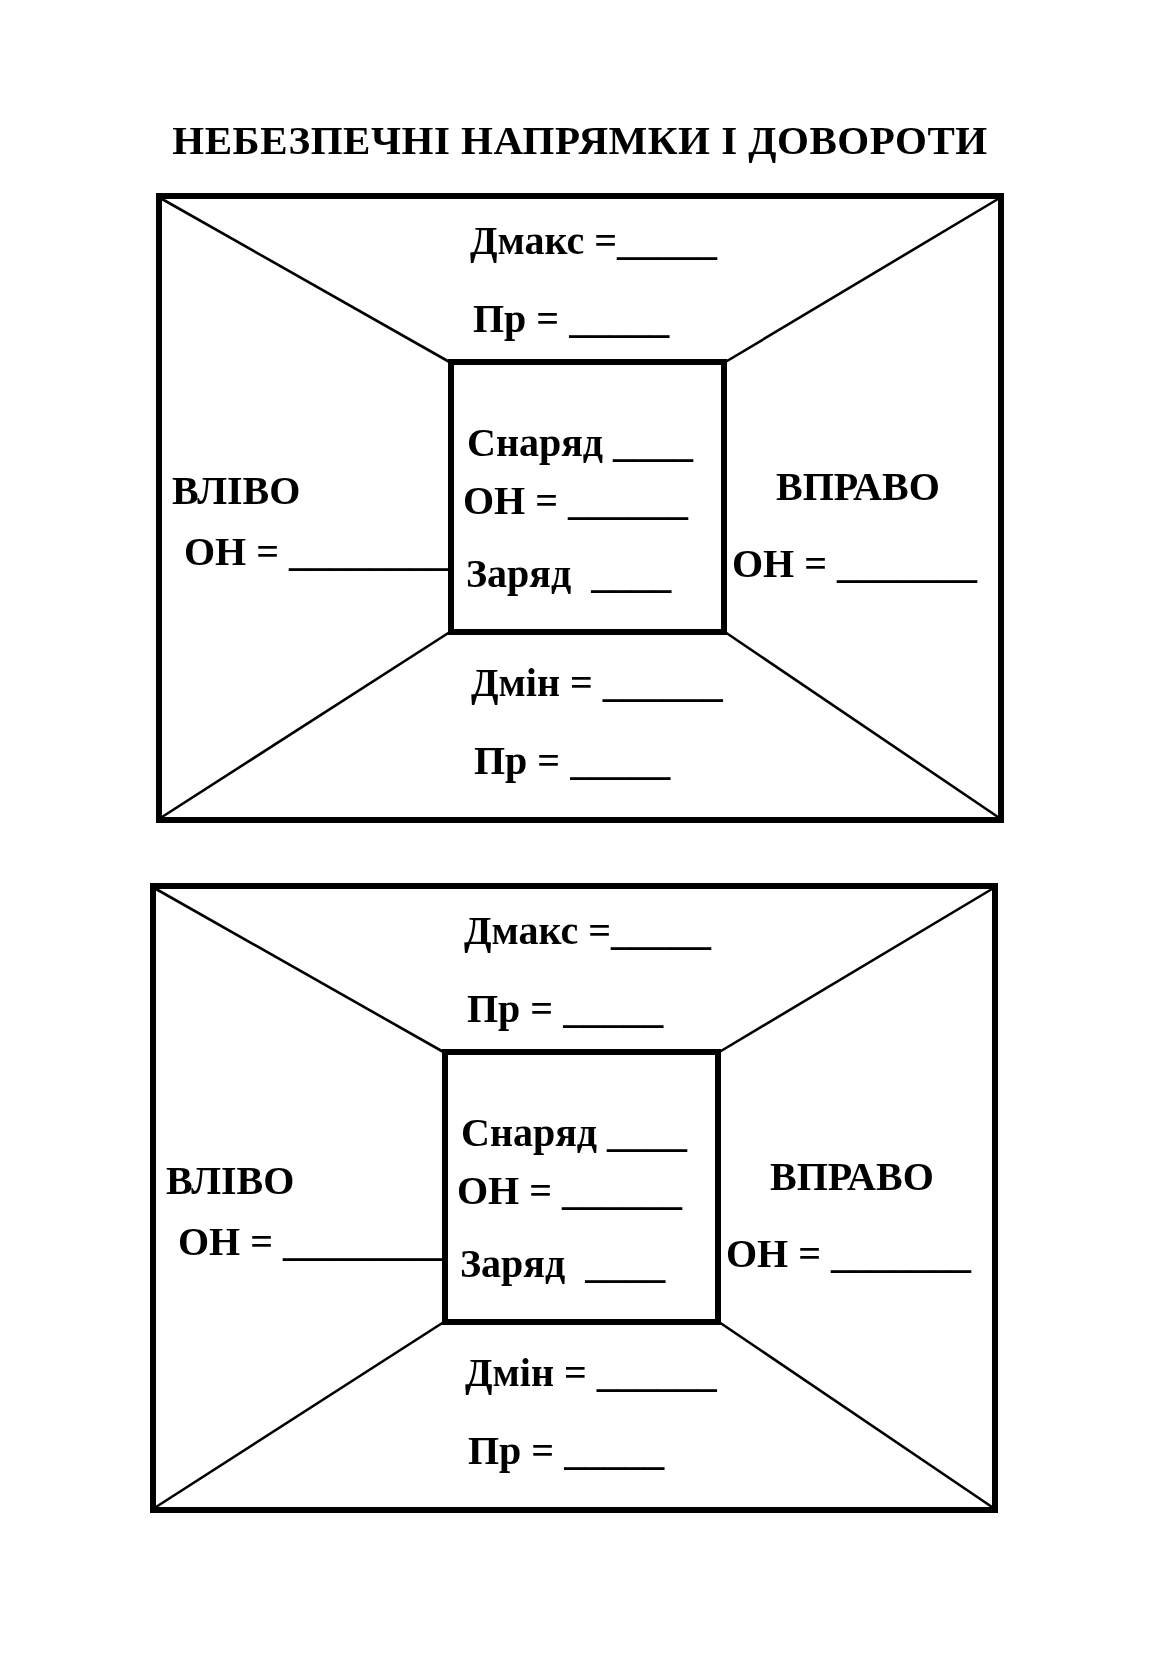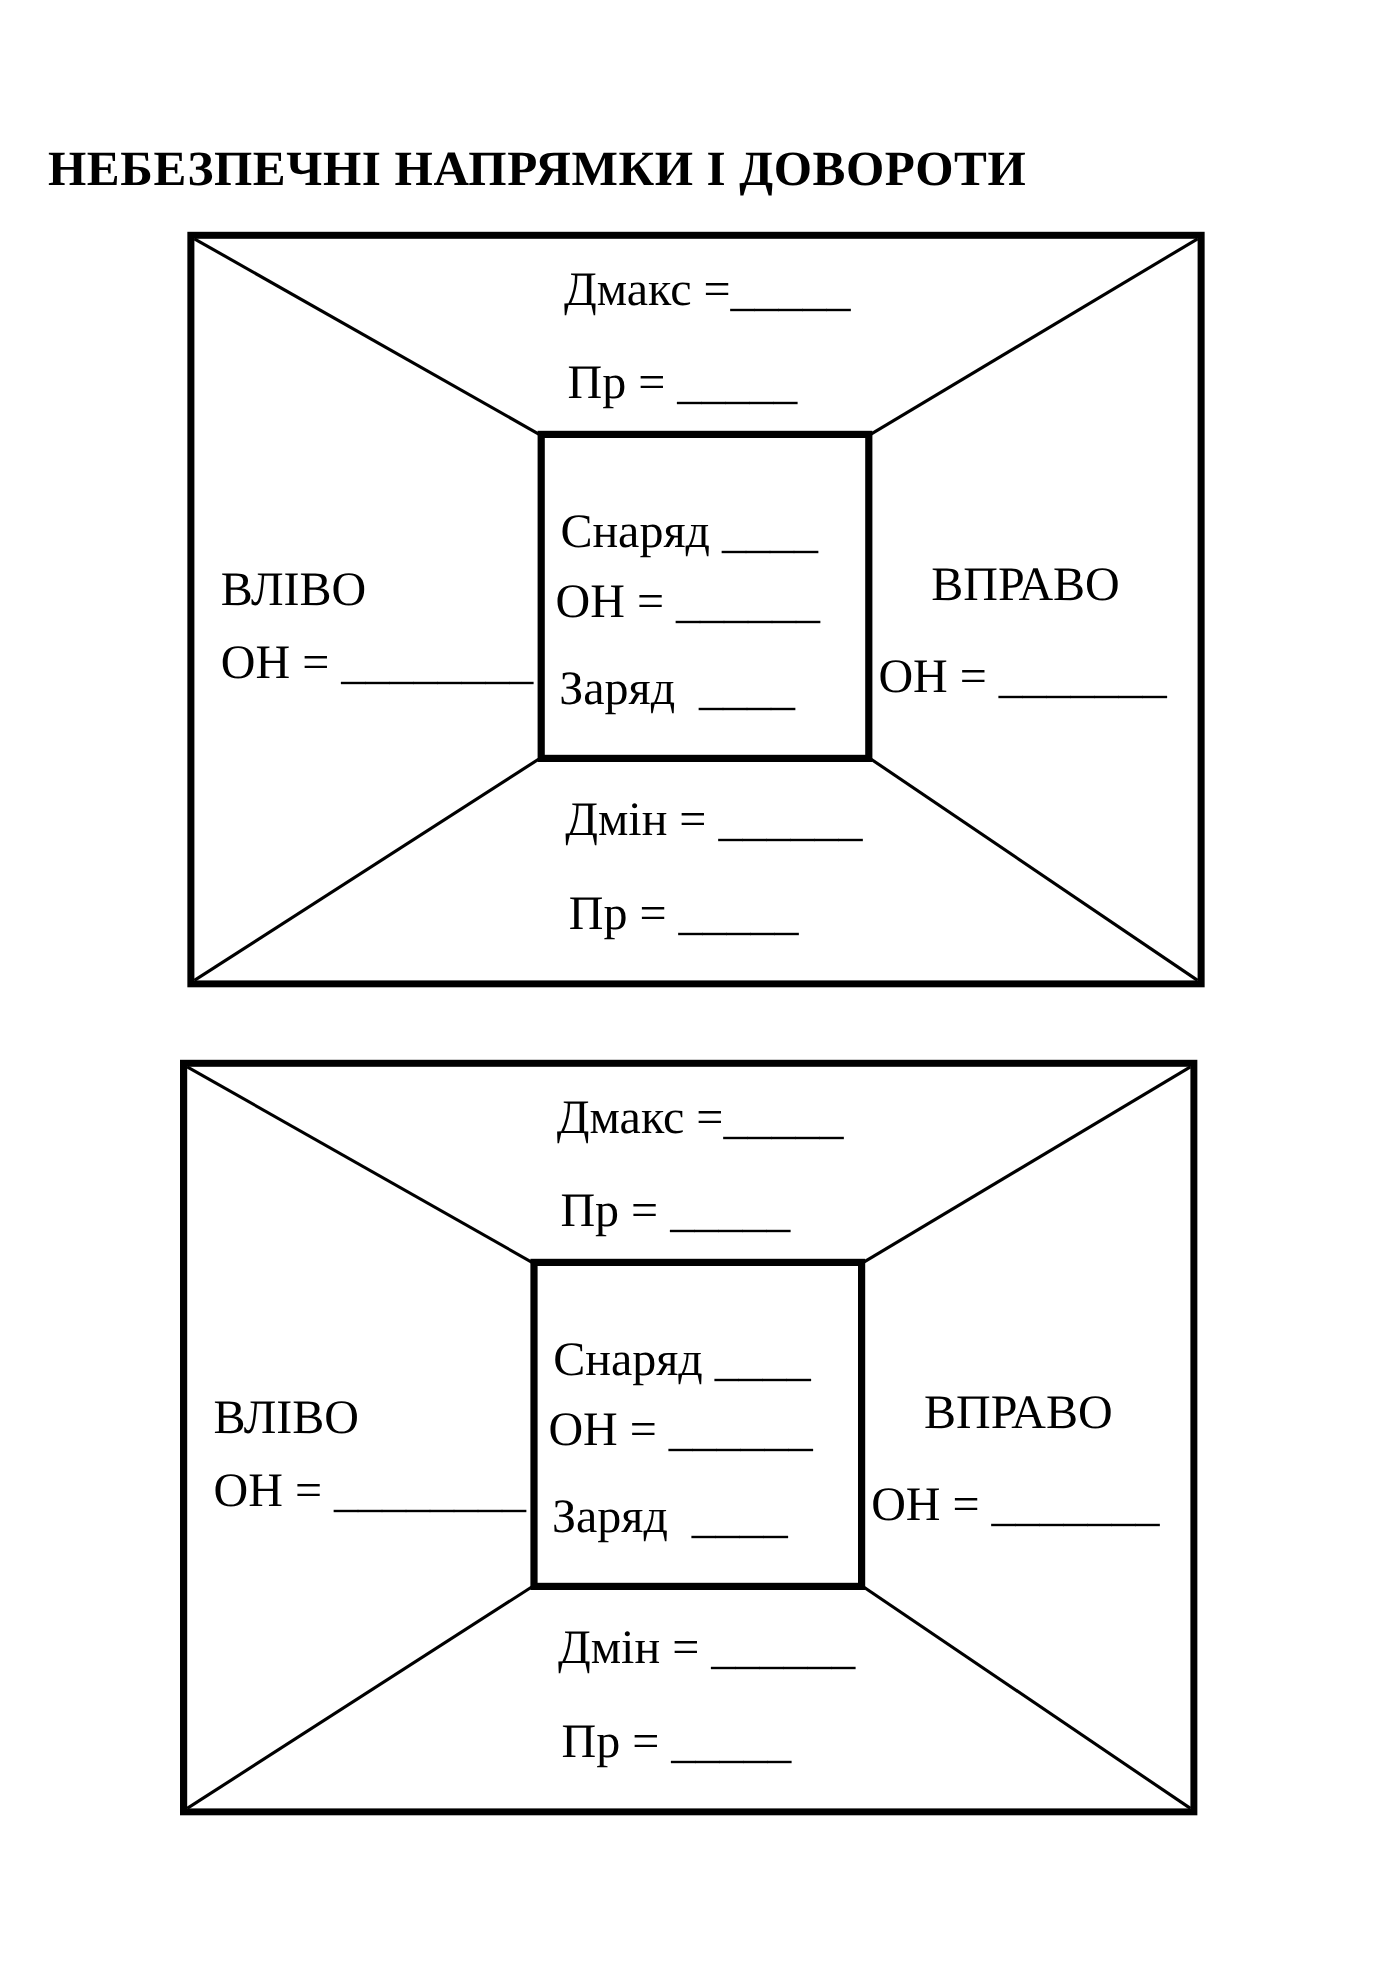--- a/index.html
+++ b/index.html
@@ -20,7 +20,7 @@
     left: 40px;
     top: 116px;
     width: 1080px;
-    text-align: left;
+    text-align: center;
     font-size: 41px;
     font-weight: bold;
     letter-spacing: 0.5px;

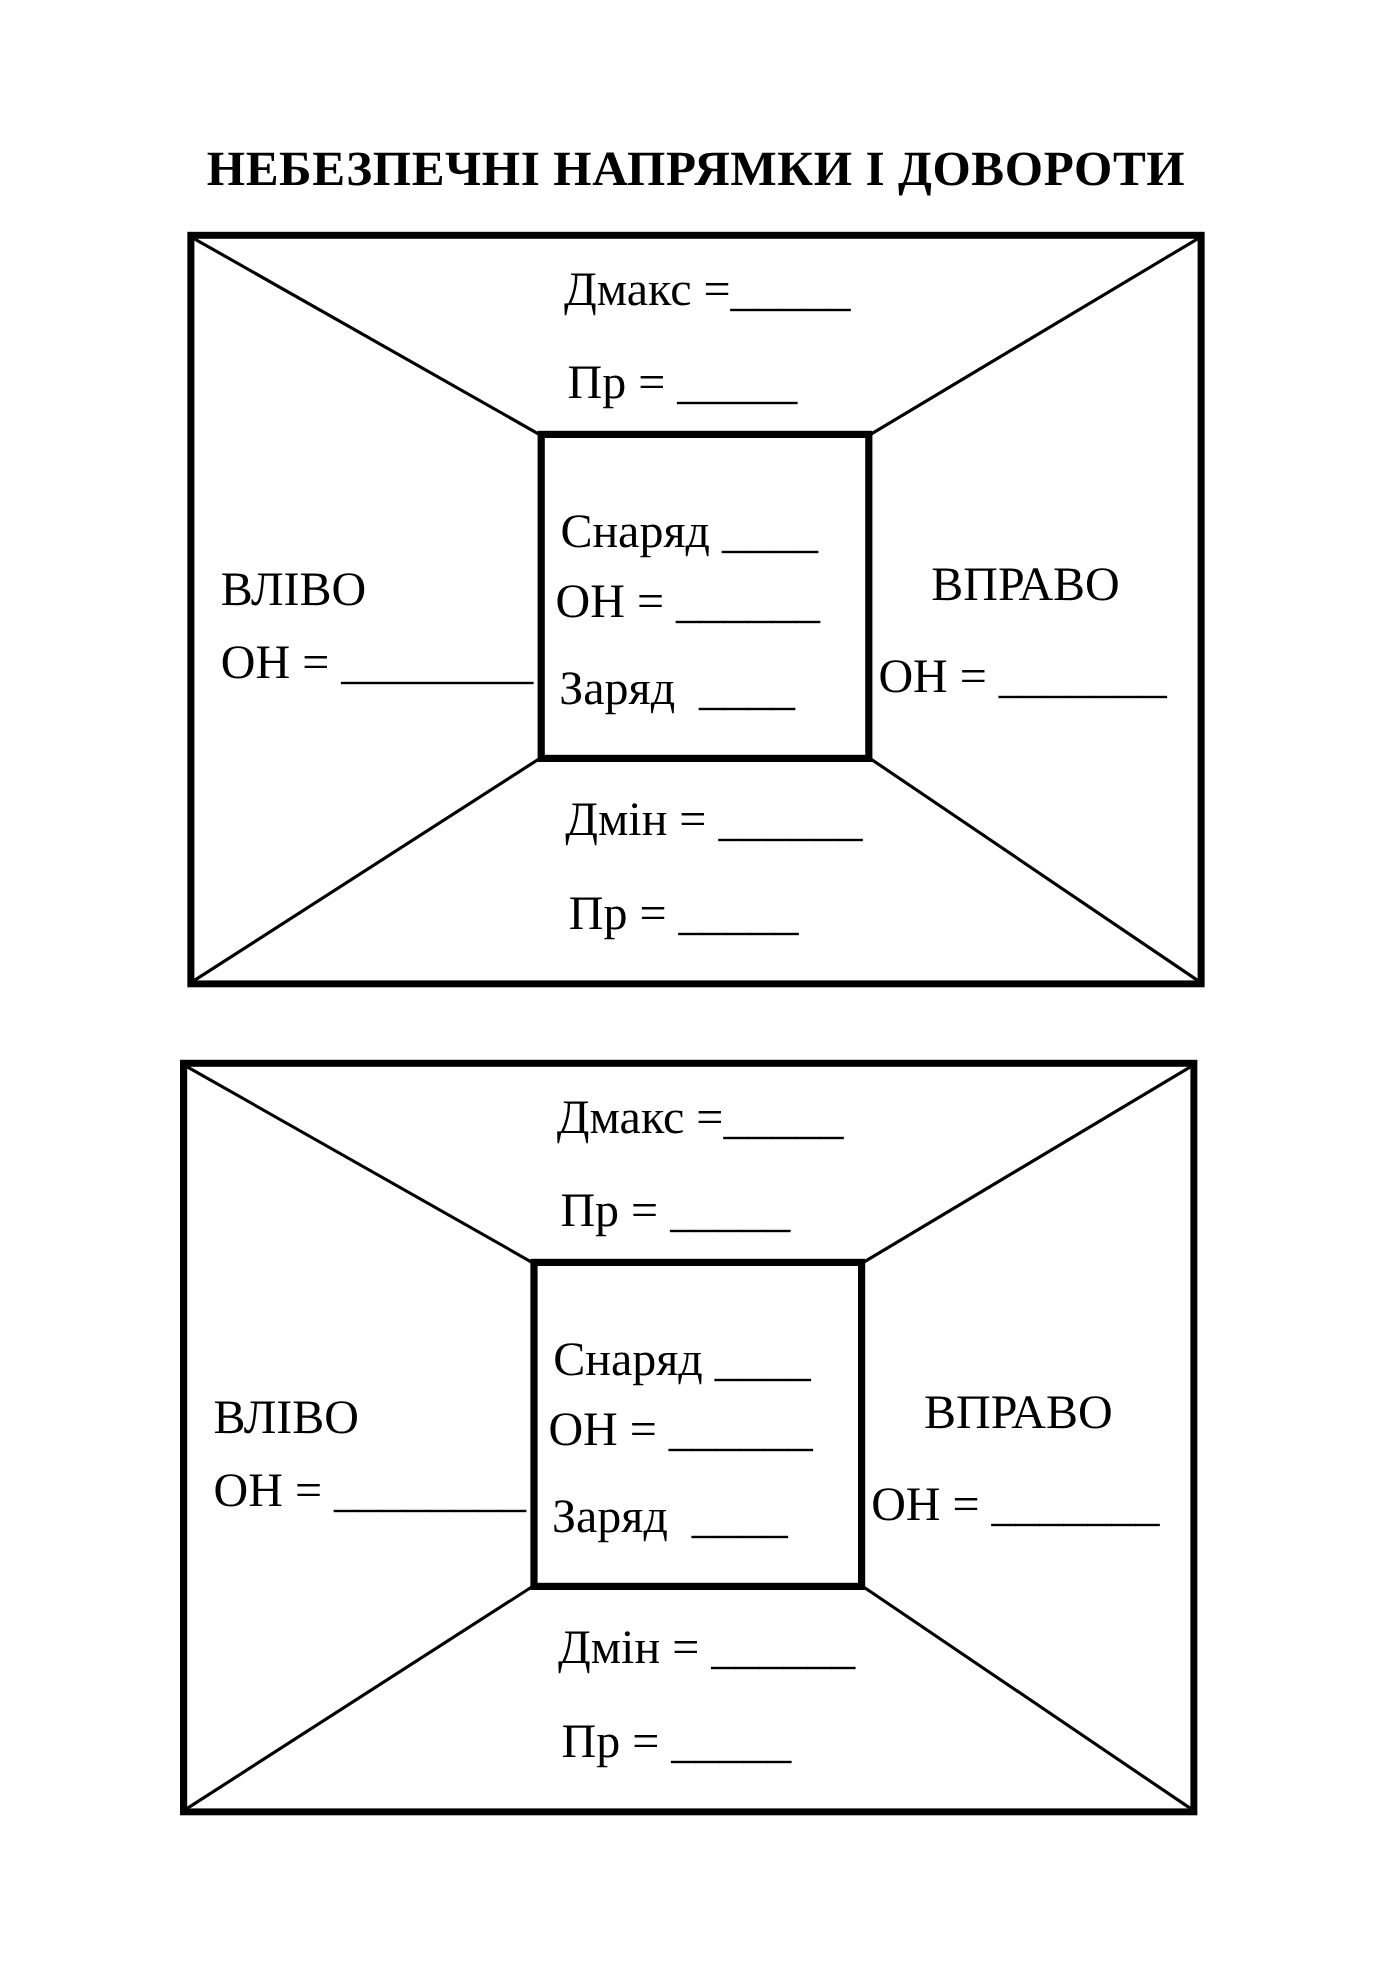--- a/index.html
+++ b/index.html
@@ -42,7 +42,7 @@
   .lbl {
     position: absolute;
     font-size: 40px;
-    font-weight: normal;
+    font-weight: bold;
     line-height: 1;
     white-space: pre;
   }

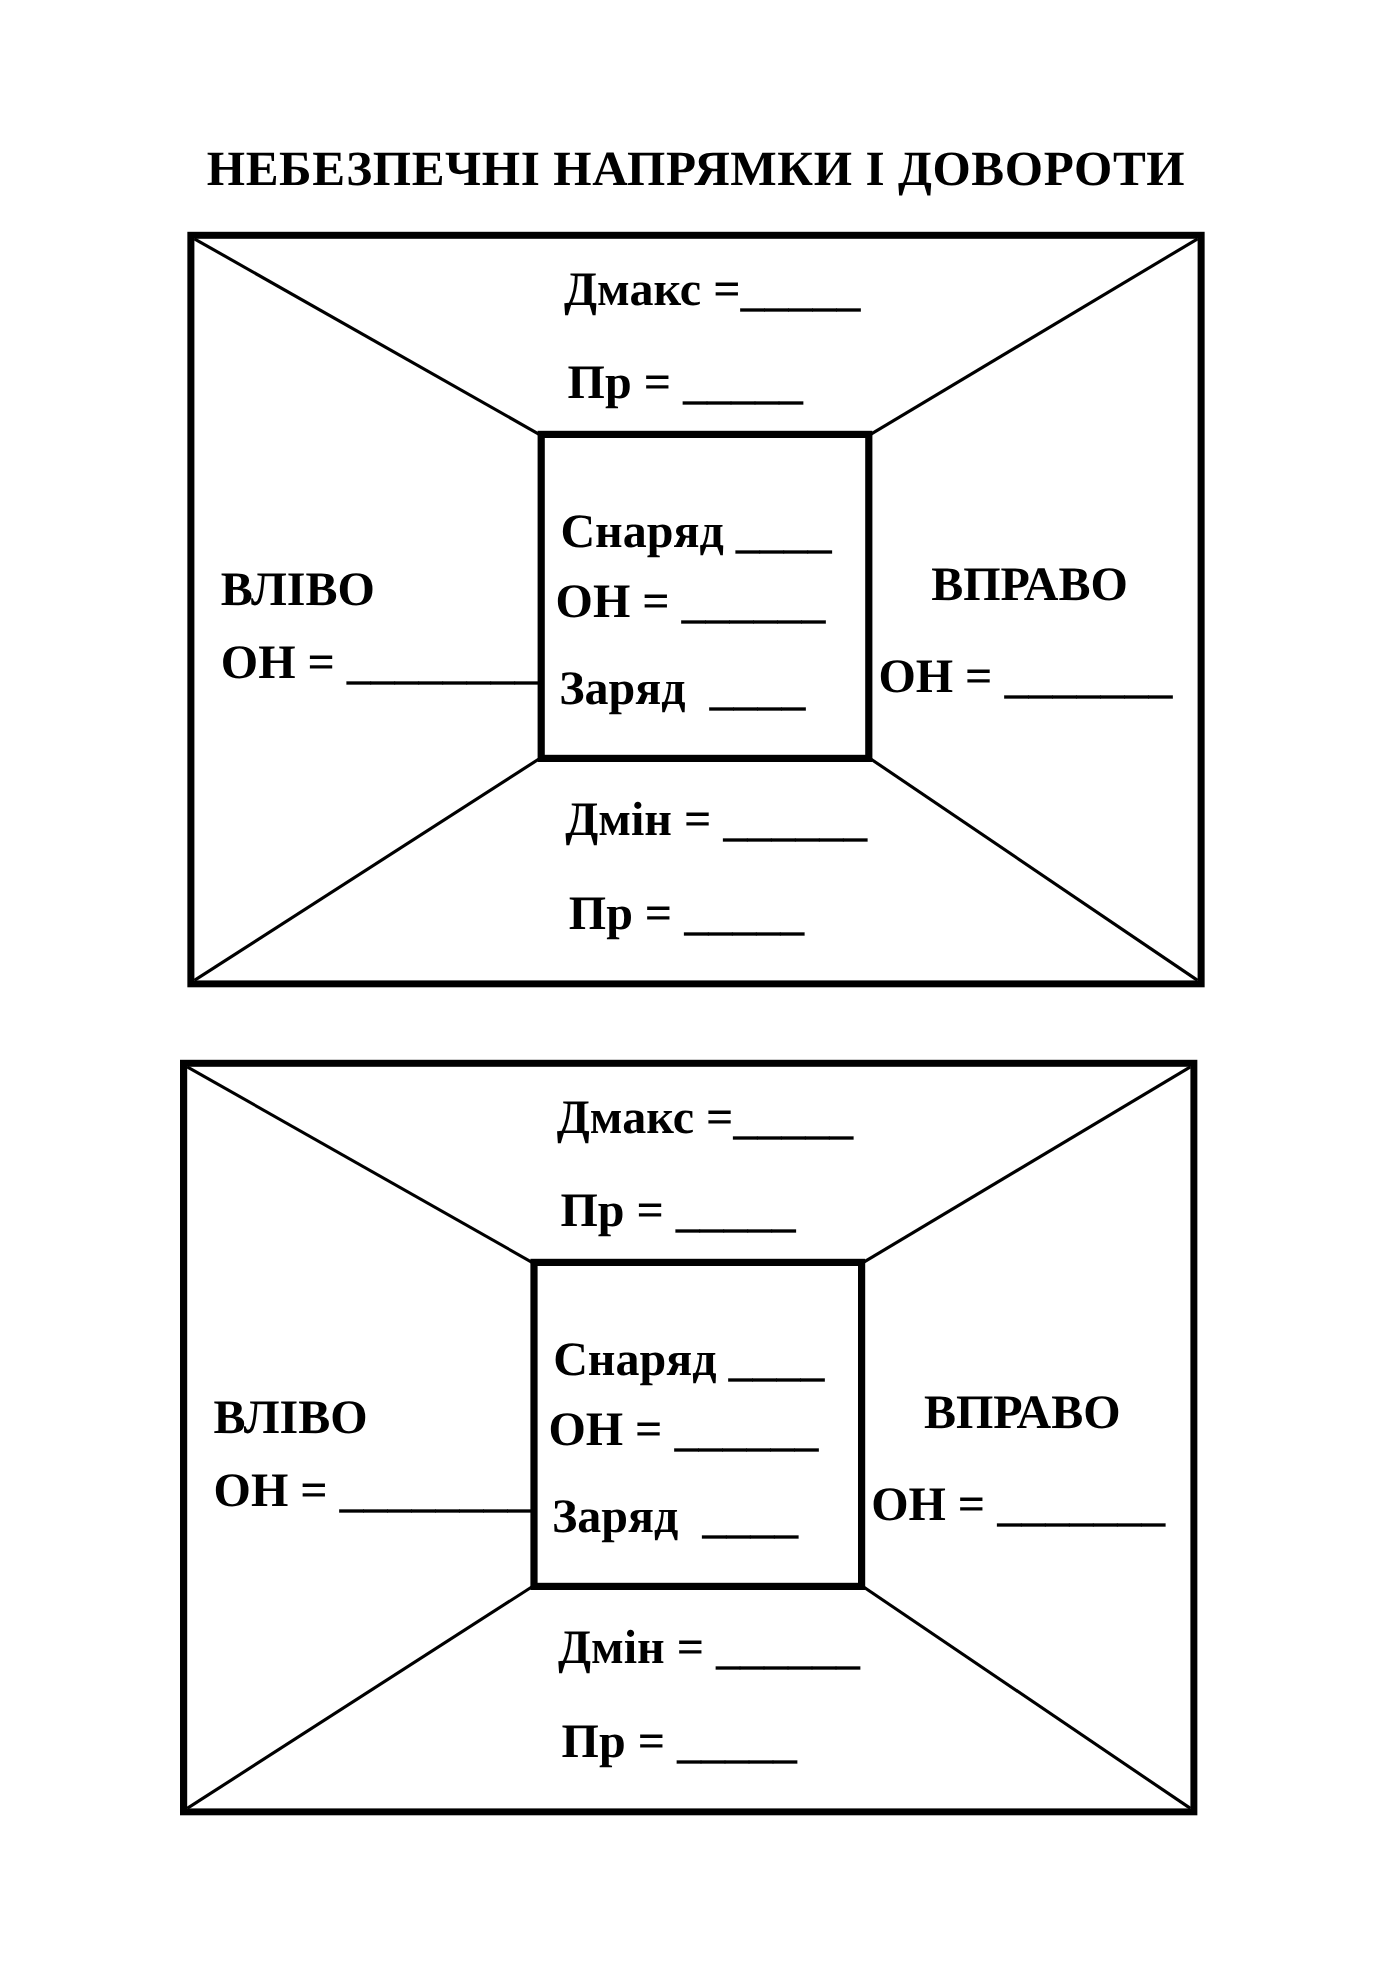--- a/index.html
+++ b/index.html
@@ -49,7 +49,7 @@
   
   .pos-dmax     { left: 314px; top: 28px; }
   .pos-pr-top   { left: 317px; top: 106px; }
-  .pos-vlivo    { left: 28px;  top: 278px; }
+  .pos-vlivo    { left: 16px;  top: 278px; }
   .pos-on-left  { left: 28px;  top: 339px; }
   .pos-vpravo   { left: 620px; top: 274px; }
   .pos-on-right { left: 576px; top: 351px; }

